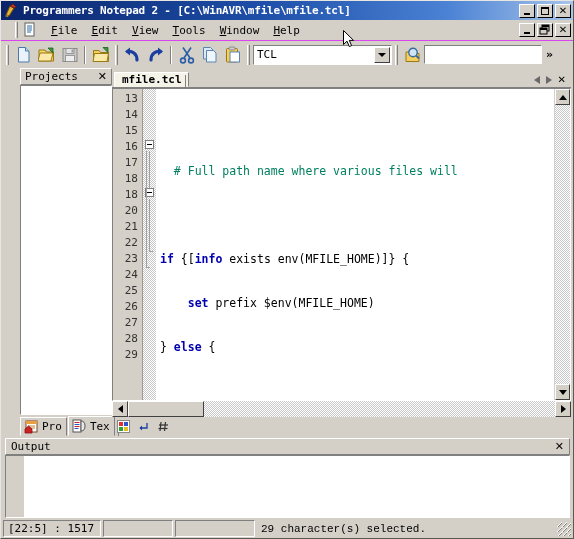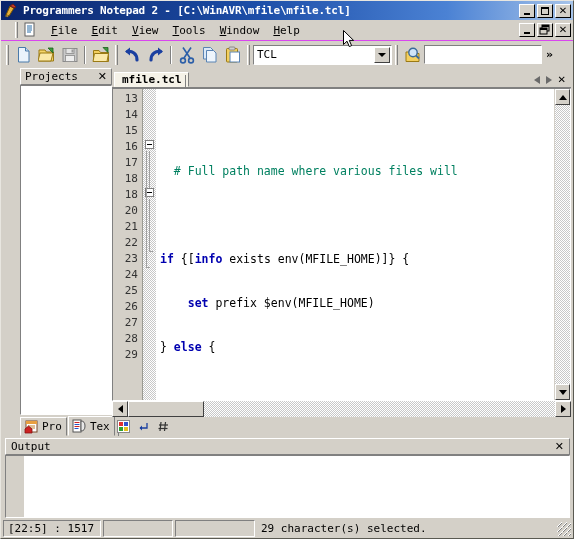--- a/index.html
+++ b/index.html
@@ -436,7 +436,7 @@
   .sb-pos { width: 98px; flex: 0 0 auto; }
   .sb-a { width: 70px; flex: 0 0 auto; }
   .sb-b { width: 80px; flex: 0 0 auto; }
-  .sb-msg { flex: 1 1 auto; border: none; }
+  .sb-msg { flex: 1 1 auto; border: none; font-family: Liberation Mono, monospace; }
   .grip {
     width: 14px; height: 14px;
     flex: 0 0 auto;

